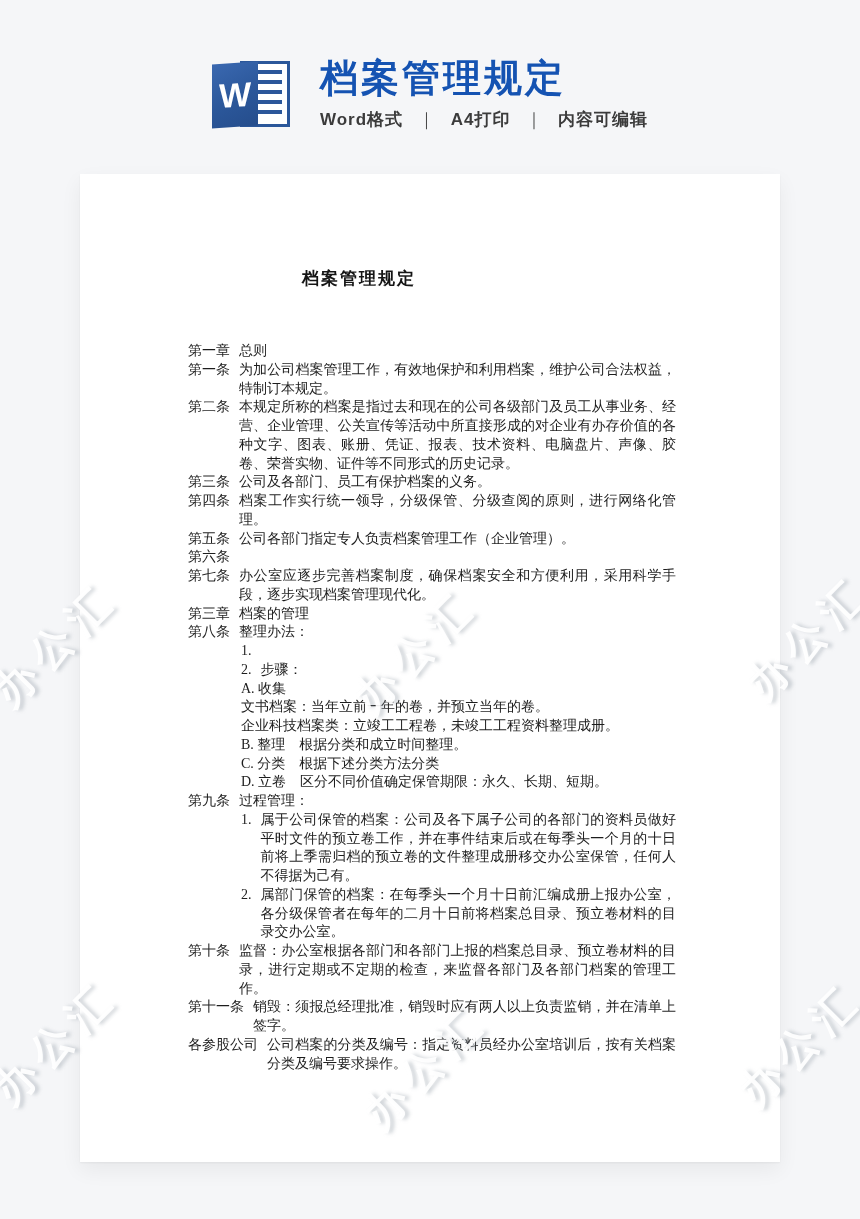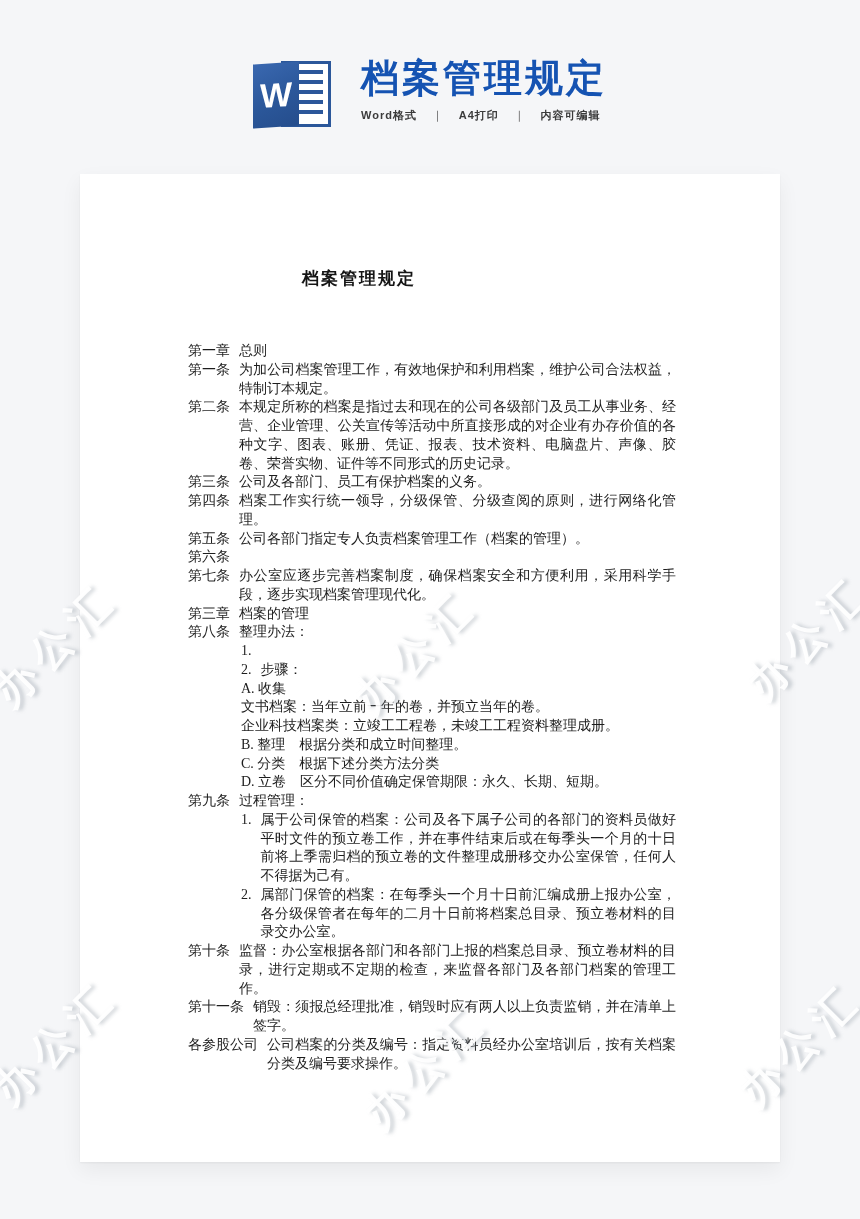--- a/index.html
+++ b/index.html
@@ -104,7 +104,7 @@
     display: flex;
     align-items: center;
     gap: 15px;
-    font-size: 11px;
+    font-size: 17px;
     font-weight: 700;
     letter-spacing: 1px;
     color: #3b3b3b;

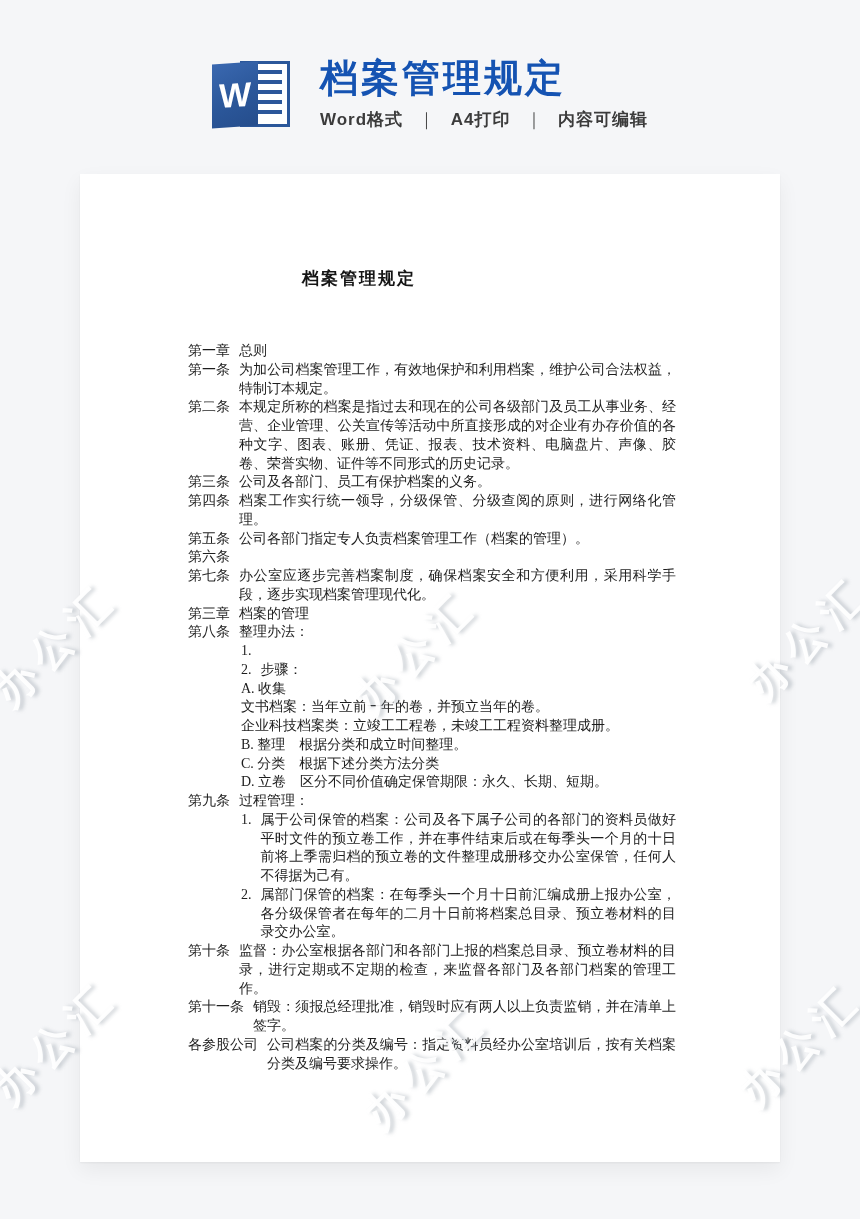--- a/index.html
+++ b/index.html
@@ -204,7 +204,7 @@
         </div>
         <div class="para indent-0">
           <span class="p-label">第五条</span>
-          <span class="p-text">公司各部门指定专人负责档案管理工作（档案的管理）。</span>
+          <span class="p-text">公司各部门指定专人负责档案管理工作（企业管理）。</span>
         </div>
         <div class="para indent-0">
           <span class="p-label">第六条</span>

